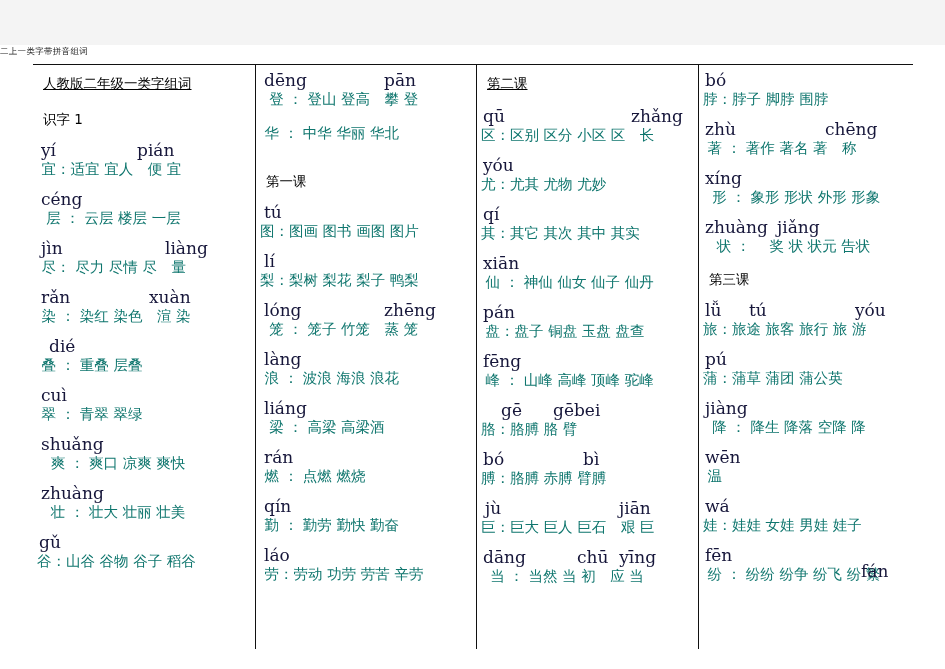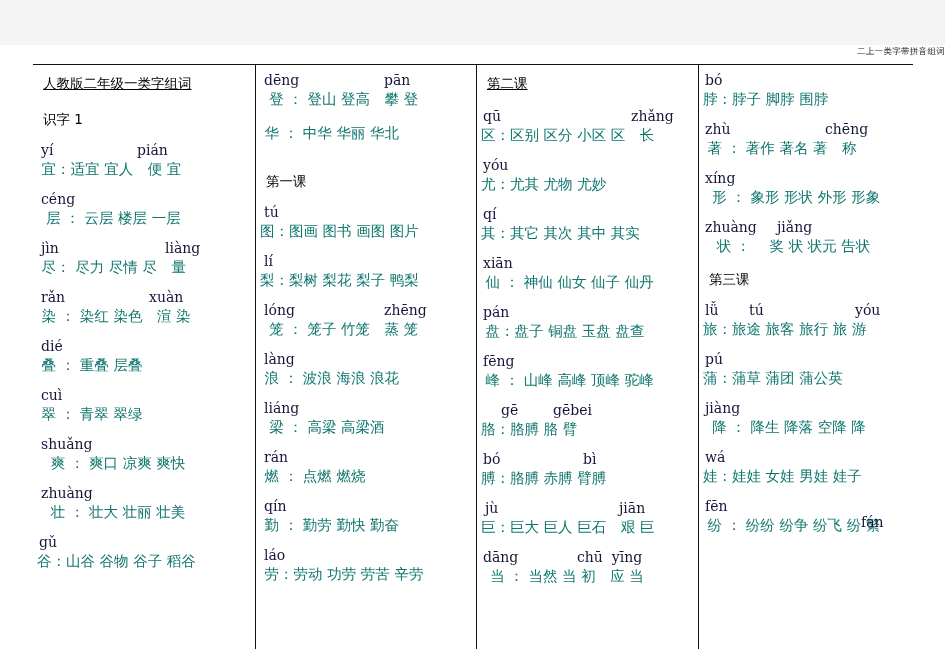--- a/index.html
+++ b/index.html
@@ -35,7 +35,7 @@
     top: 0;
     left: 0;
     width: 945px;
-    text-align: right;
+    text-align: left;
     font-family: "DejaVu Sans", sans-serif;
     font-size: 8.5px;
     color: #1a1a1a;

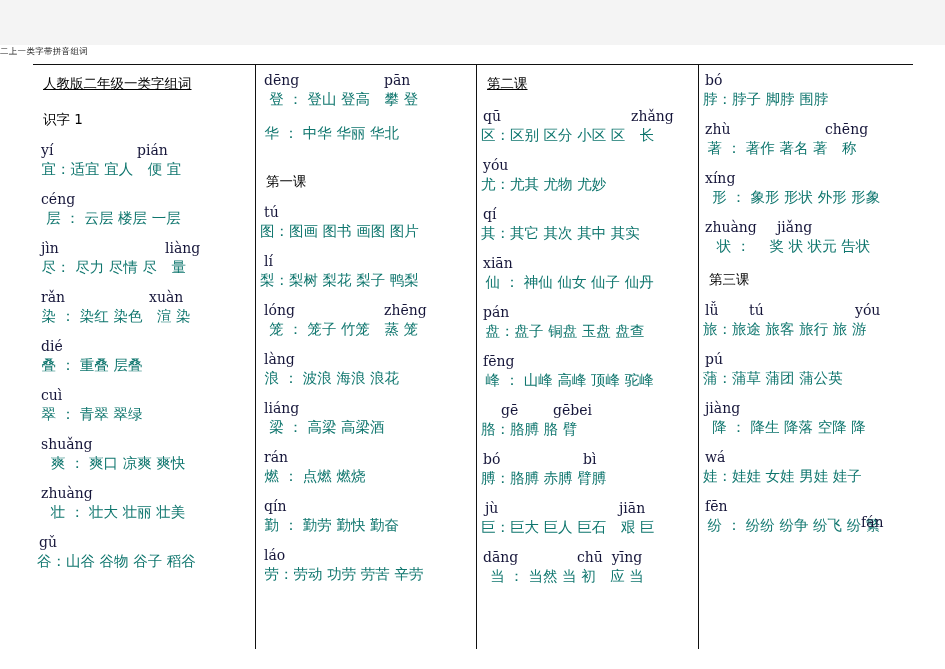--- a/index.html
+++ b/index.html
@@ -88,7 +88,7 @@
     position: relative;
     height: 15px;
     font-family: "DejaVu Serif", serif;
-    font-size: 14px;
+    font-size: 17px;
     color: #16163a;
     line-height: 15px;
     white-space: nowrap;

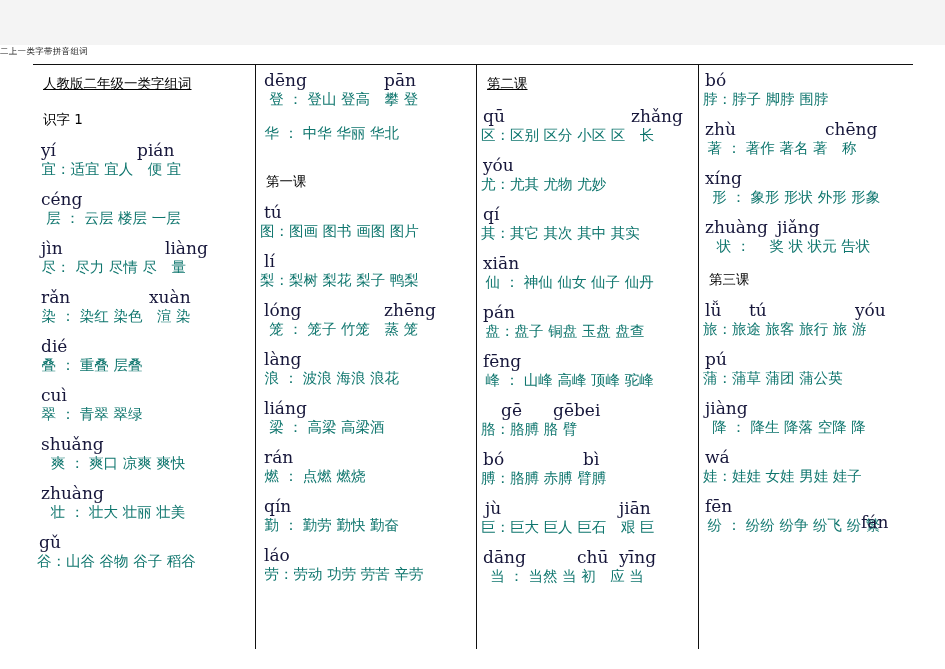--- a/index.html
+++ b/index.html
@@ -149,7 +149,7 @@
         </div>
         <div class="entry">
           <div class="pyline">
-            <span class="py" style="left: 4px;">dié</span>
+            <span class="py" style="left: 12px;">dié</span>
           </div>
           <div class="hzline"> 叠 ： 重叠 层叠</div>
         </div>

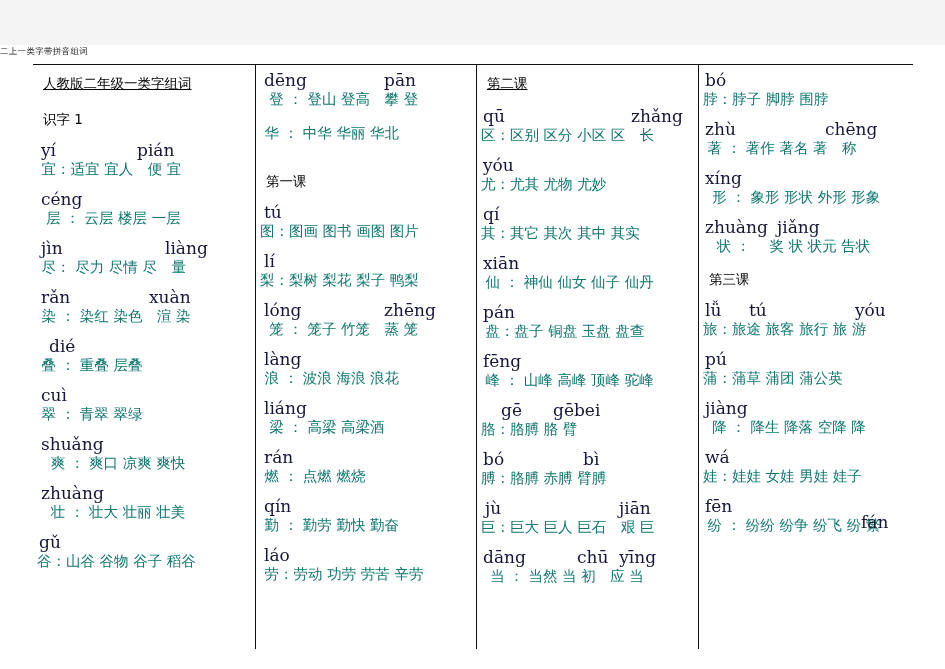--- a/index.html
+++ b/index.html
@@ -358,6 +358,12 @@
         </div>
         <div class="entry">
           <div class="pyline">
+            <span class="py" style="left: 2px;">wēn</span>
+          </div>
+          <div class="hzline"> 温</div>
+        </div>
+        <div class="entry">
+          <div class="pyline">
             <span class="py" style="left: 2px;">wá</span>
           </div>
           <div class="hzline">娃：娃娃 女娃 男娃 娃子</div>

